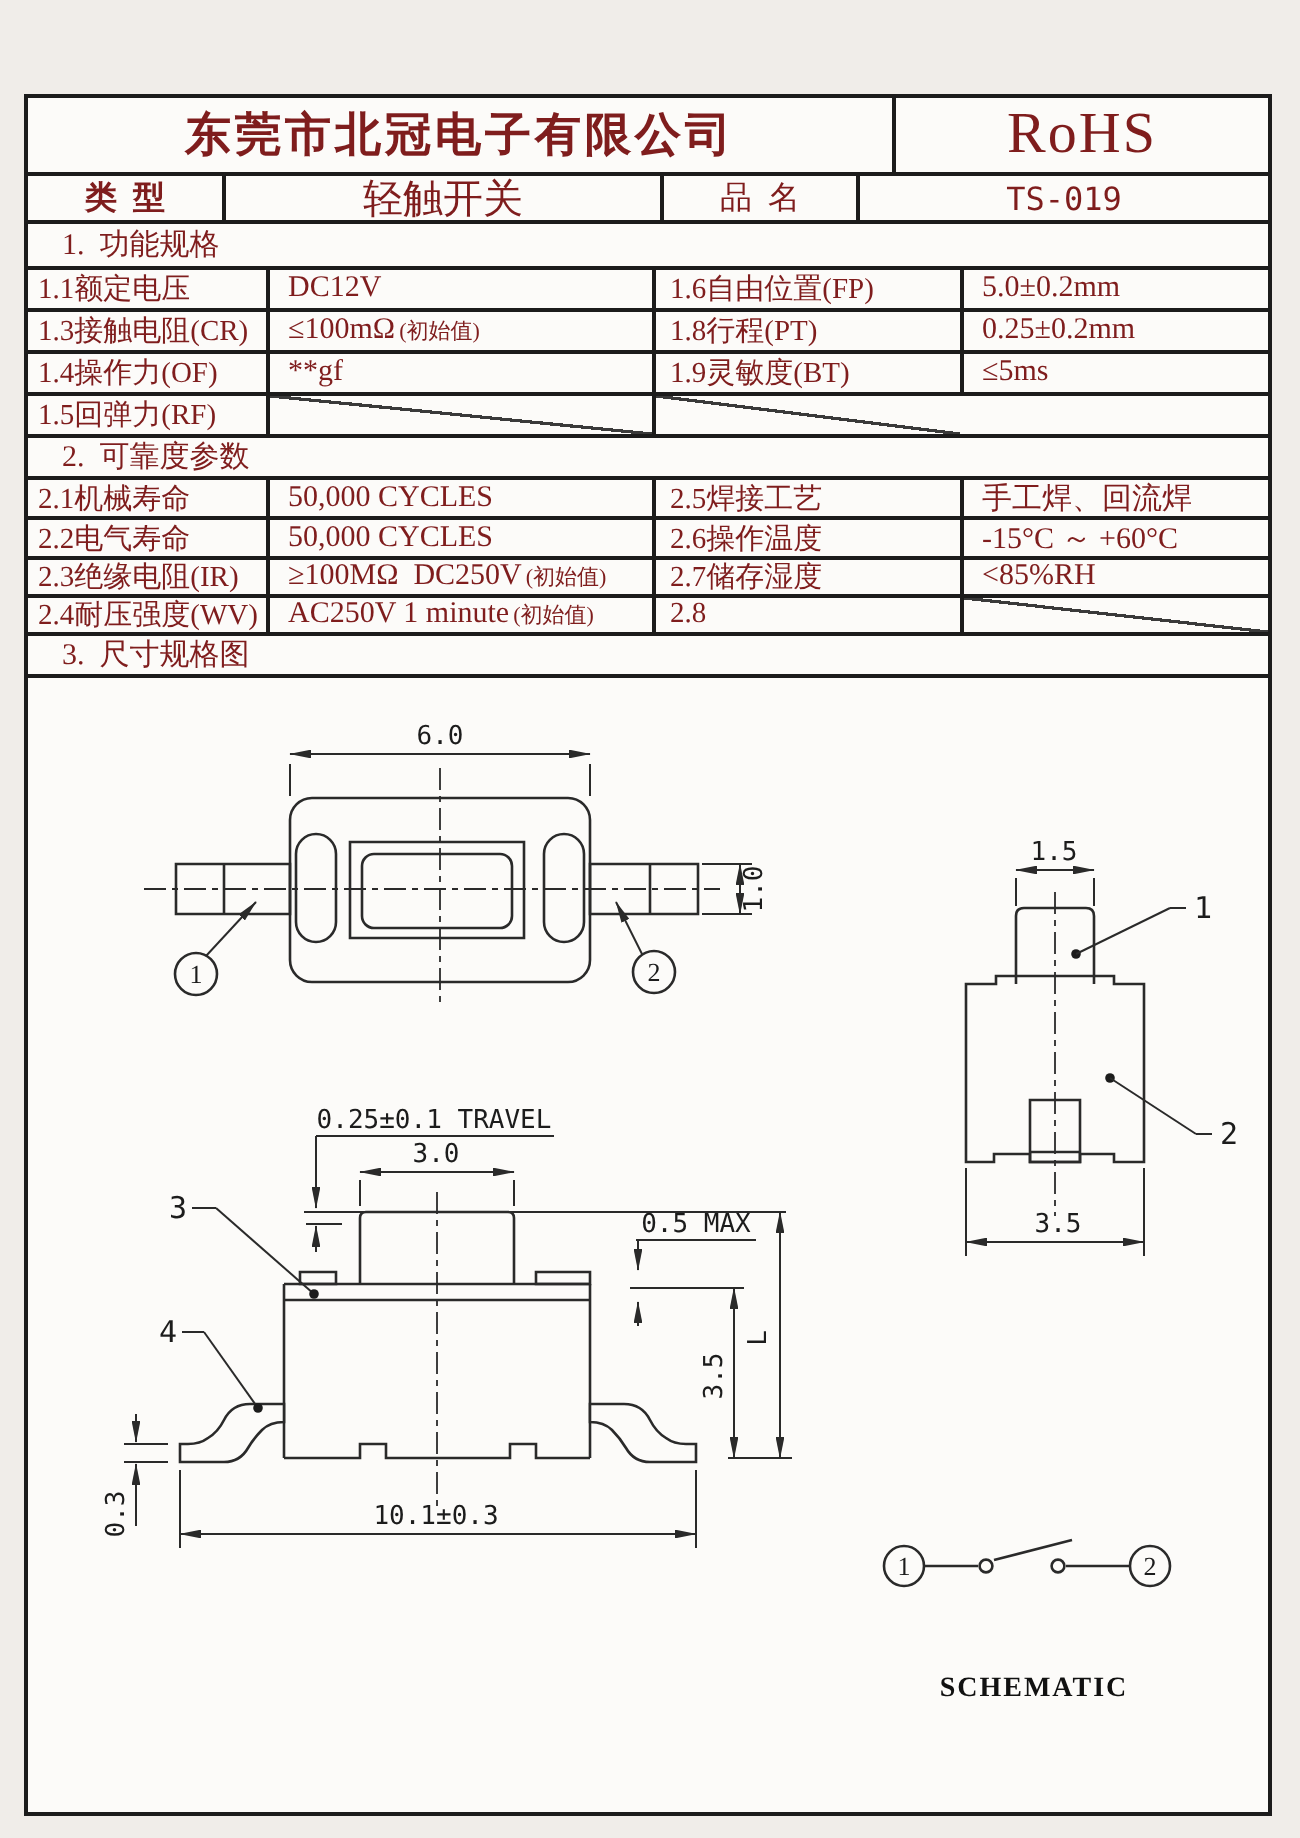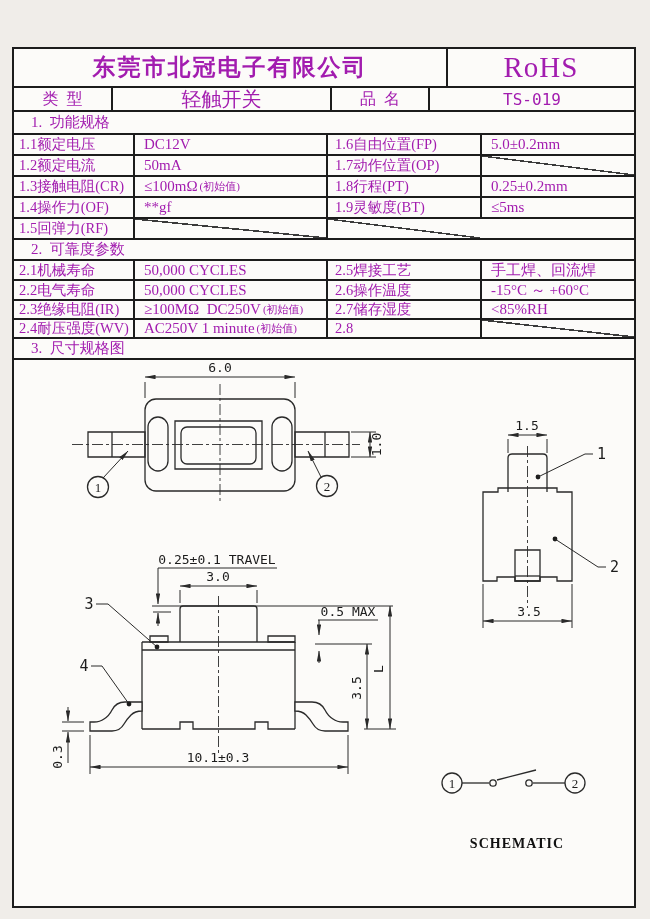--- a/index.html
+++ b/index.html
@@ -4,7 +4,7 @@
 <style>
   html,body{margin:0;padding:0;}
   .page{position:relative;width:650px;height:919px;background:#f0ede9;overflow:hidden;
-        font-family:"Liberation Serif","DejaVu Sans",serif;color:#a21caf;}
+        font-family:"Liberation Serif","DejaVu Sans",serif;color:#7f1d1d;}
   .sheet{position:absolute;left:12px;top:47px;width:624px;height:861px;box-sizing:border-box;
          border:2px solid #1c1c1c;background:#fcfbf9;}
   .row{display:flex;border-bottom:2px solid #1c1c1c;box-sizing:border-box;}

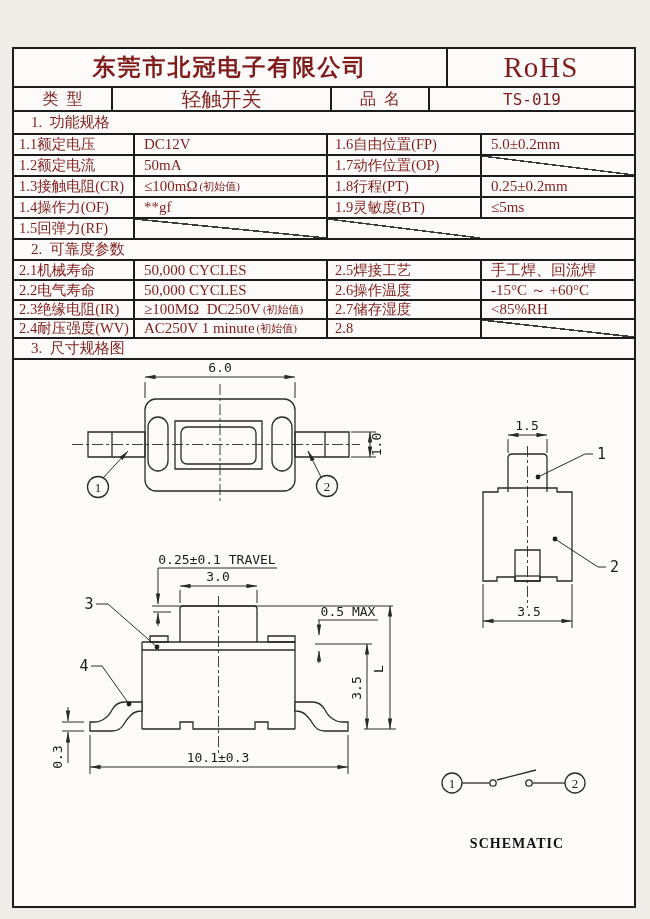--- a/index.html
+++ b/index.html
@@ -13,7 +13,7 @@
   .h39{height:39px}.h24{height:24px}.h23{height:23px}.h21{height:21px}.h20{height:20px}.h19{height:19px}
   .company{width:434px;justify-content:center;font-size:23px;font-weight:bold;letter-spacing:2px;}
   .rohs{width:186px;justify-content:center;font-size:29px;font-family:"Liberation Serif",serif;letter-spacing:1px;border-radius:13px;}
-  .tc1{width:99px;justify-content:center;font-size:16px;}
+  .tc1{width:99px;justify-content:center;font-size:16px;font-weight:bold;}
   .tc2{width:219px;justify-content:center;font-size:20px;}
   .tc3{width:98px;justify-content:center;font-size:16px;}
   .tc4{width:204px;justify-content:center;font-size:16px;font-family:"DejaVu Sans Mono",monospace;}

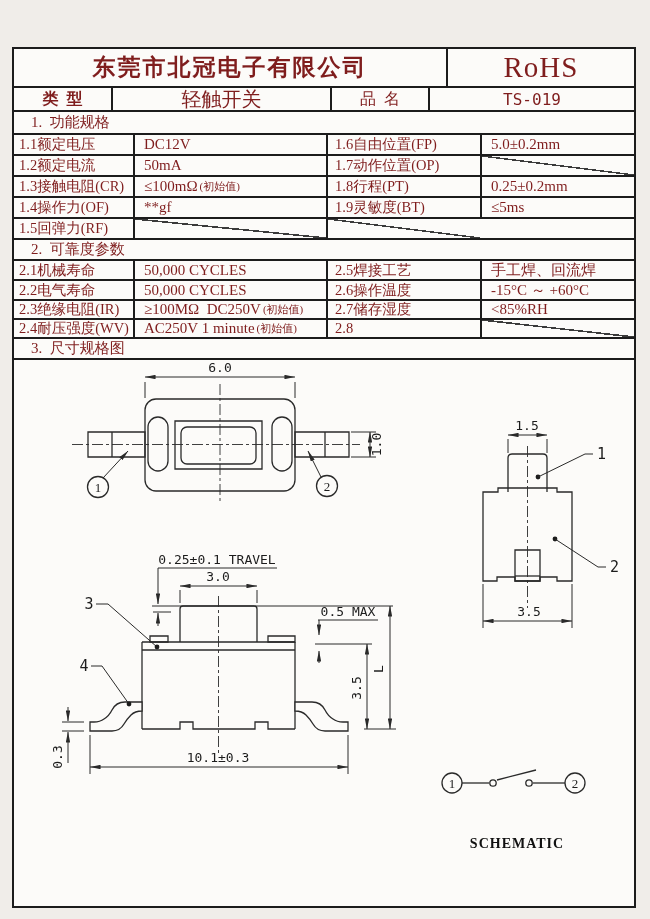--- a/index.html
+++ b/index.html
@@ -64,12 +64,6 @@
       <div class="cell vr c2">DC12V</div>
       <div class="cell vr c3">1.6自由位置(FP)</div>
       <div class="cell c4">5.0±0.2mm</div>
-    </div>
-    <div class="row h21">
-      <div class="cell vr c1">1.2额定电流</div>
-      <div class="cell vr c2">50mA</div>
-      <div class="cell vr c3">1.7动作位置(OP)</div>
-      <div class="cell c4 diag"></div>
     </div>
     <div class="row h21">
       <div class="cell vr c1">1.3接触电阻(CR)</div>

